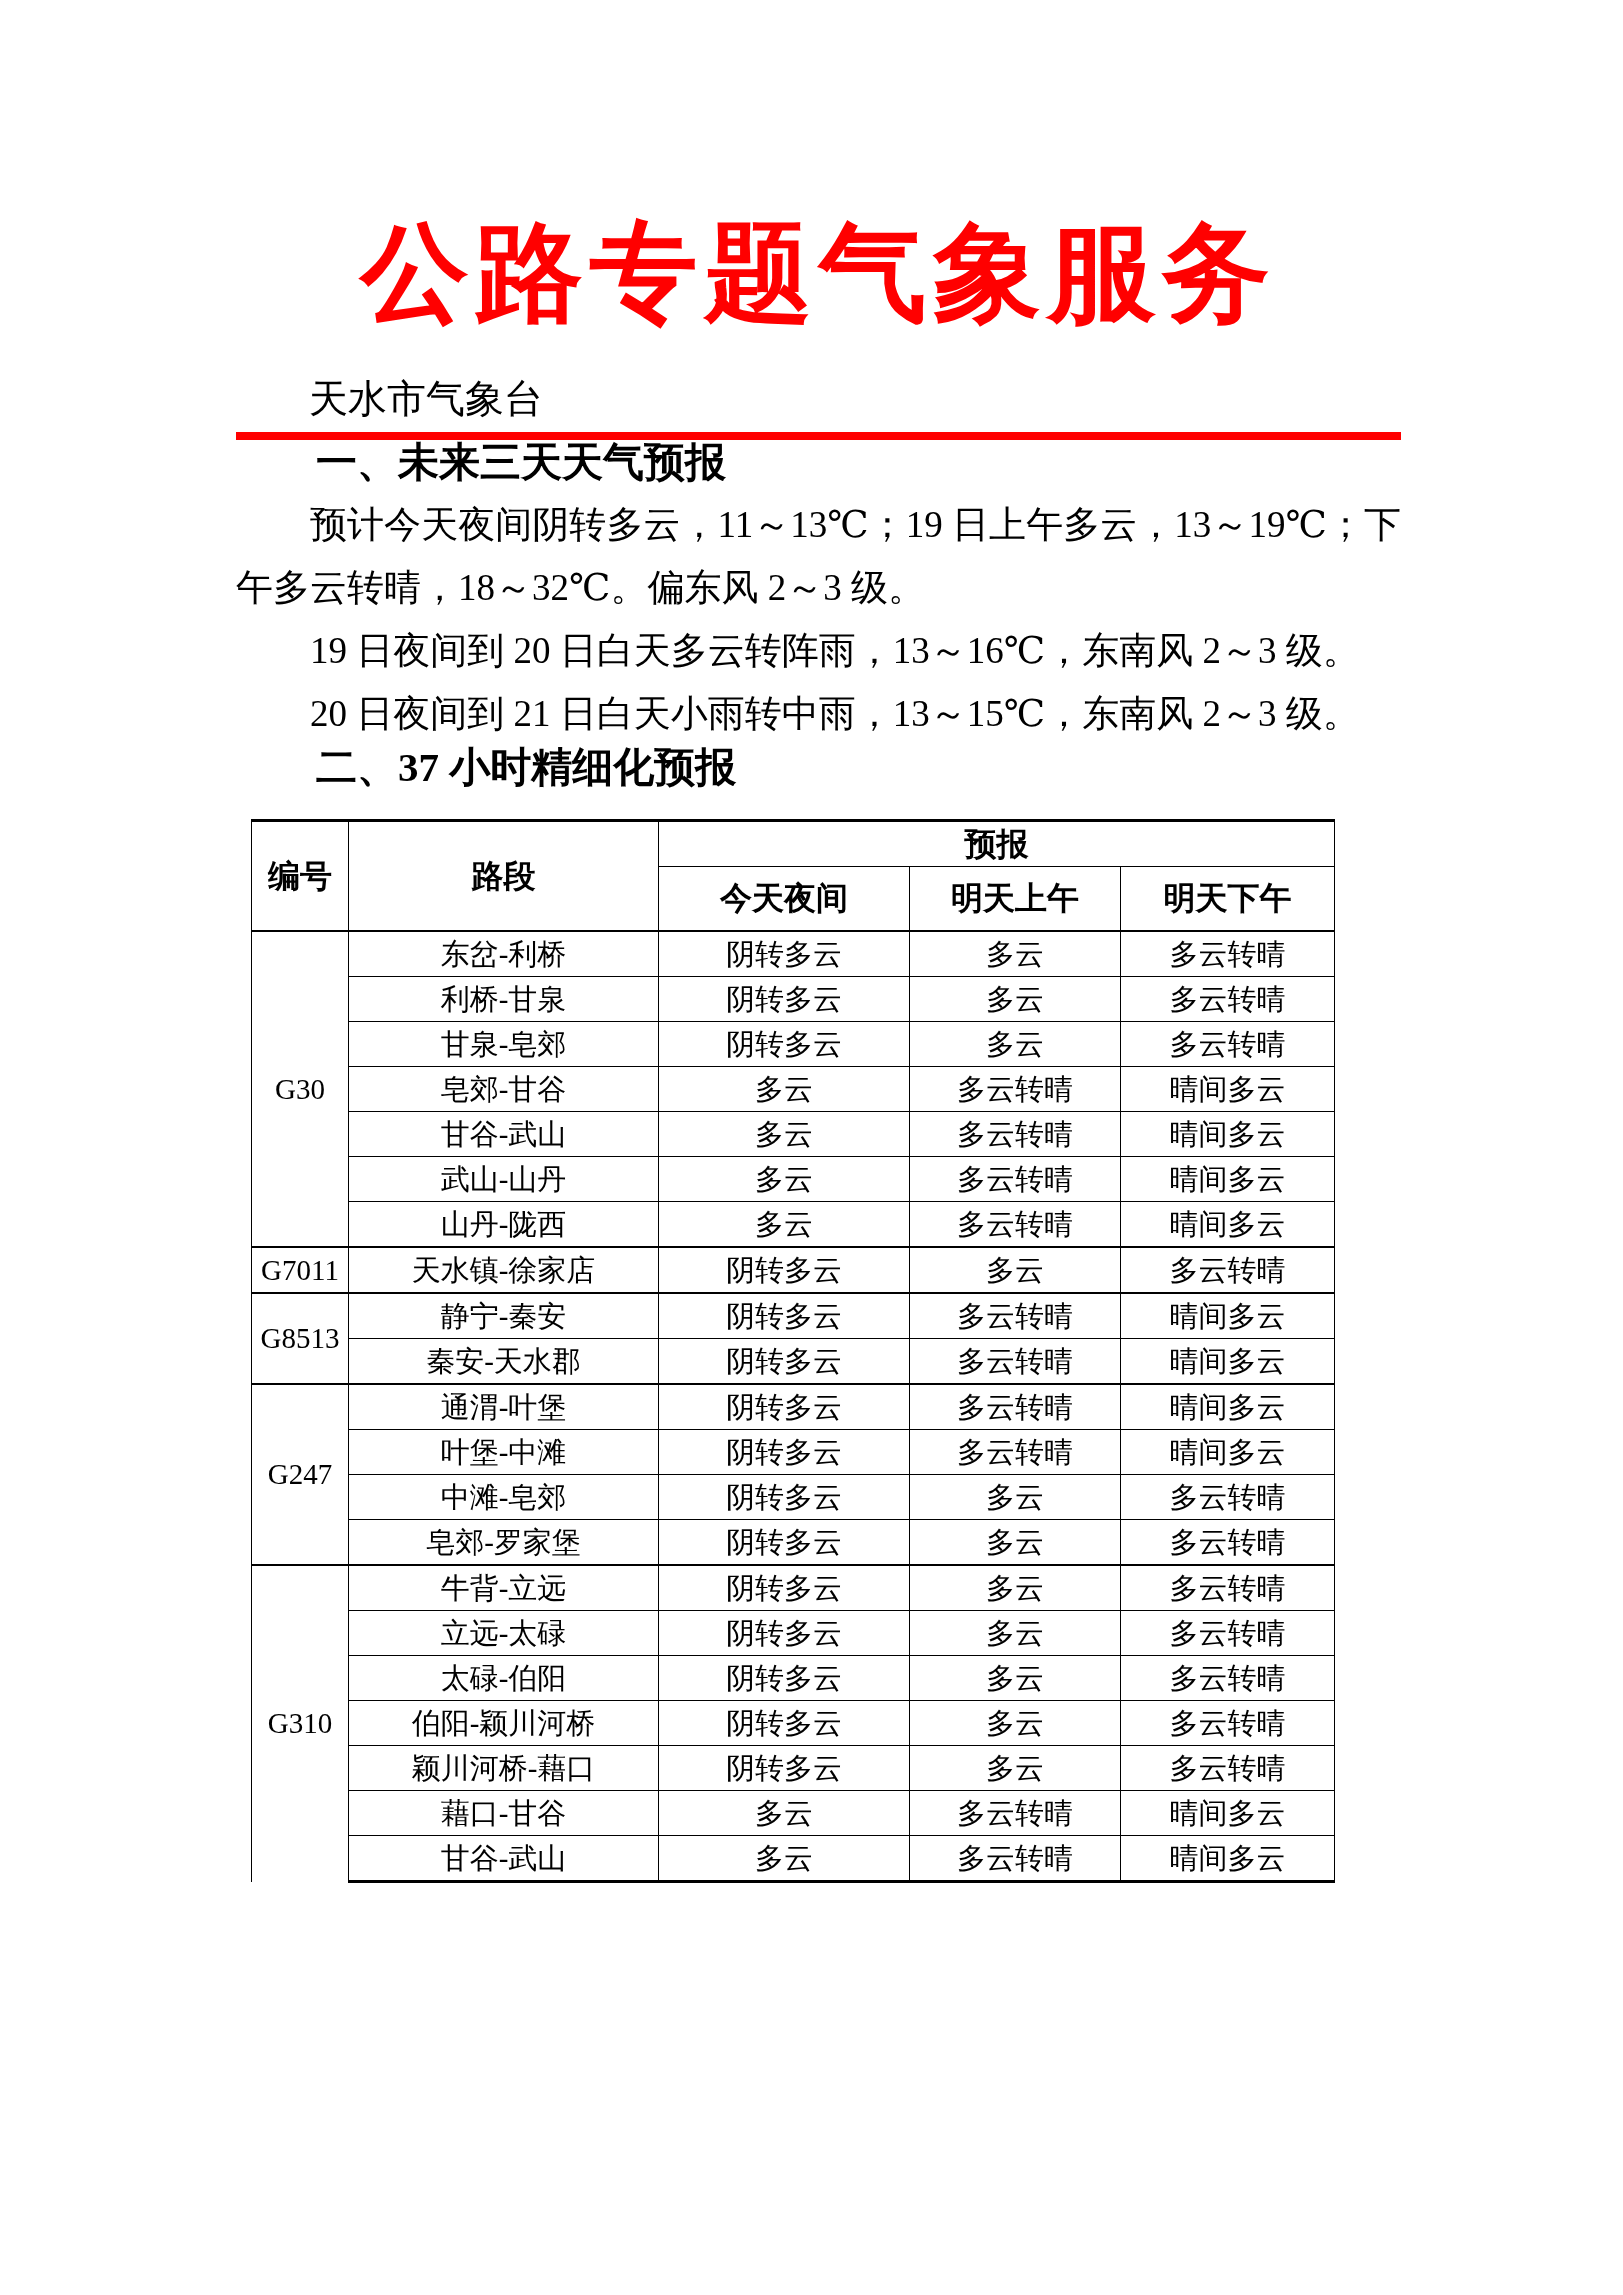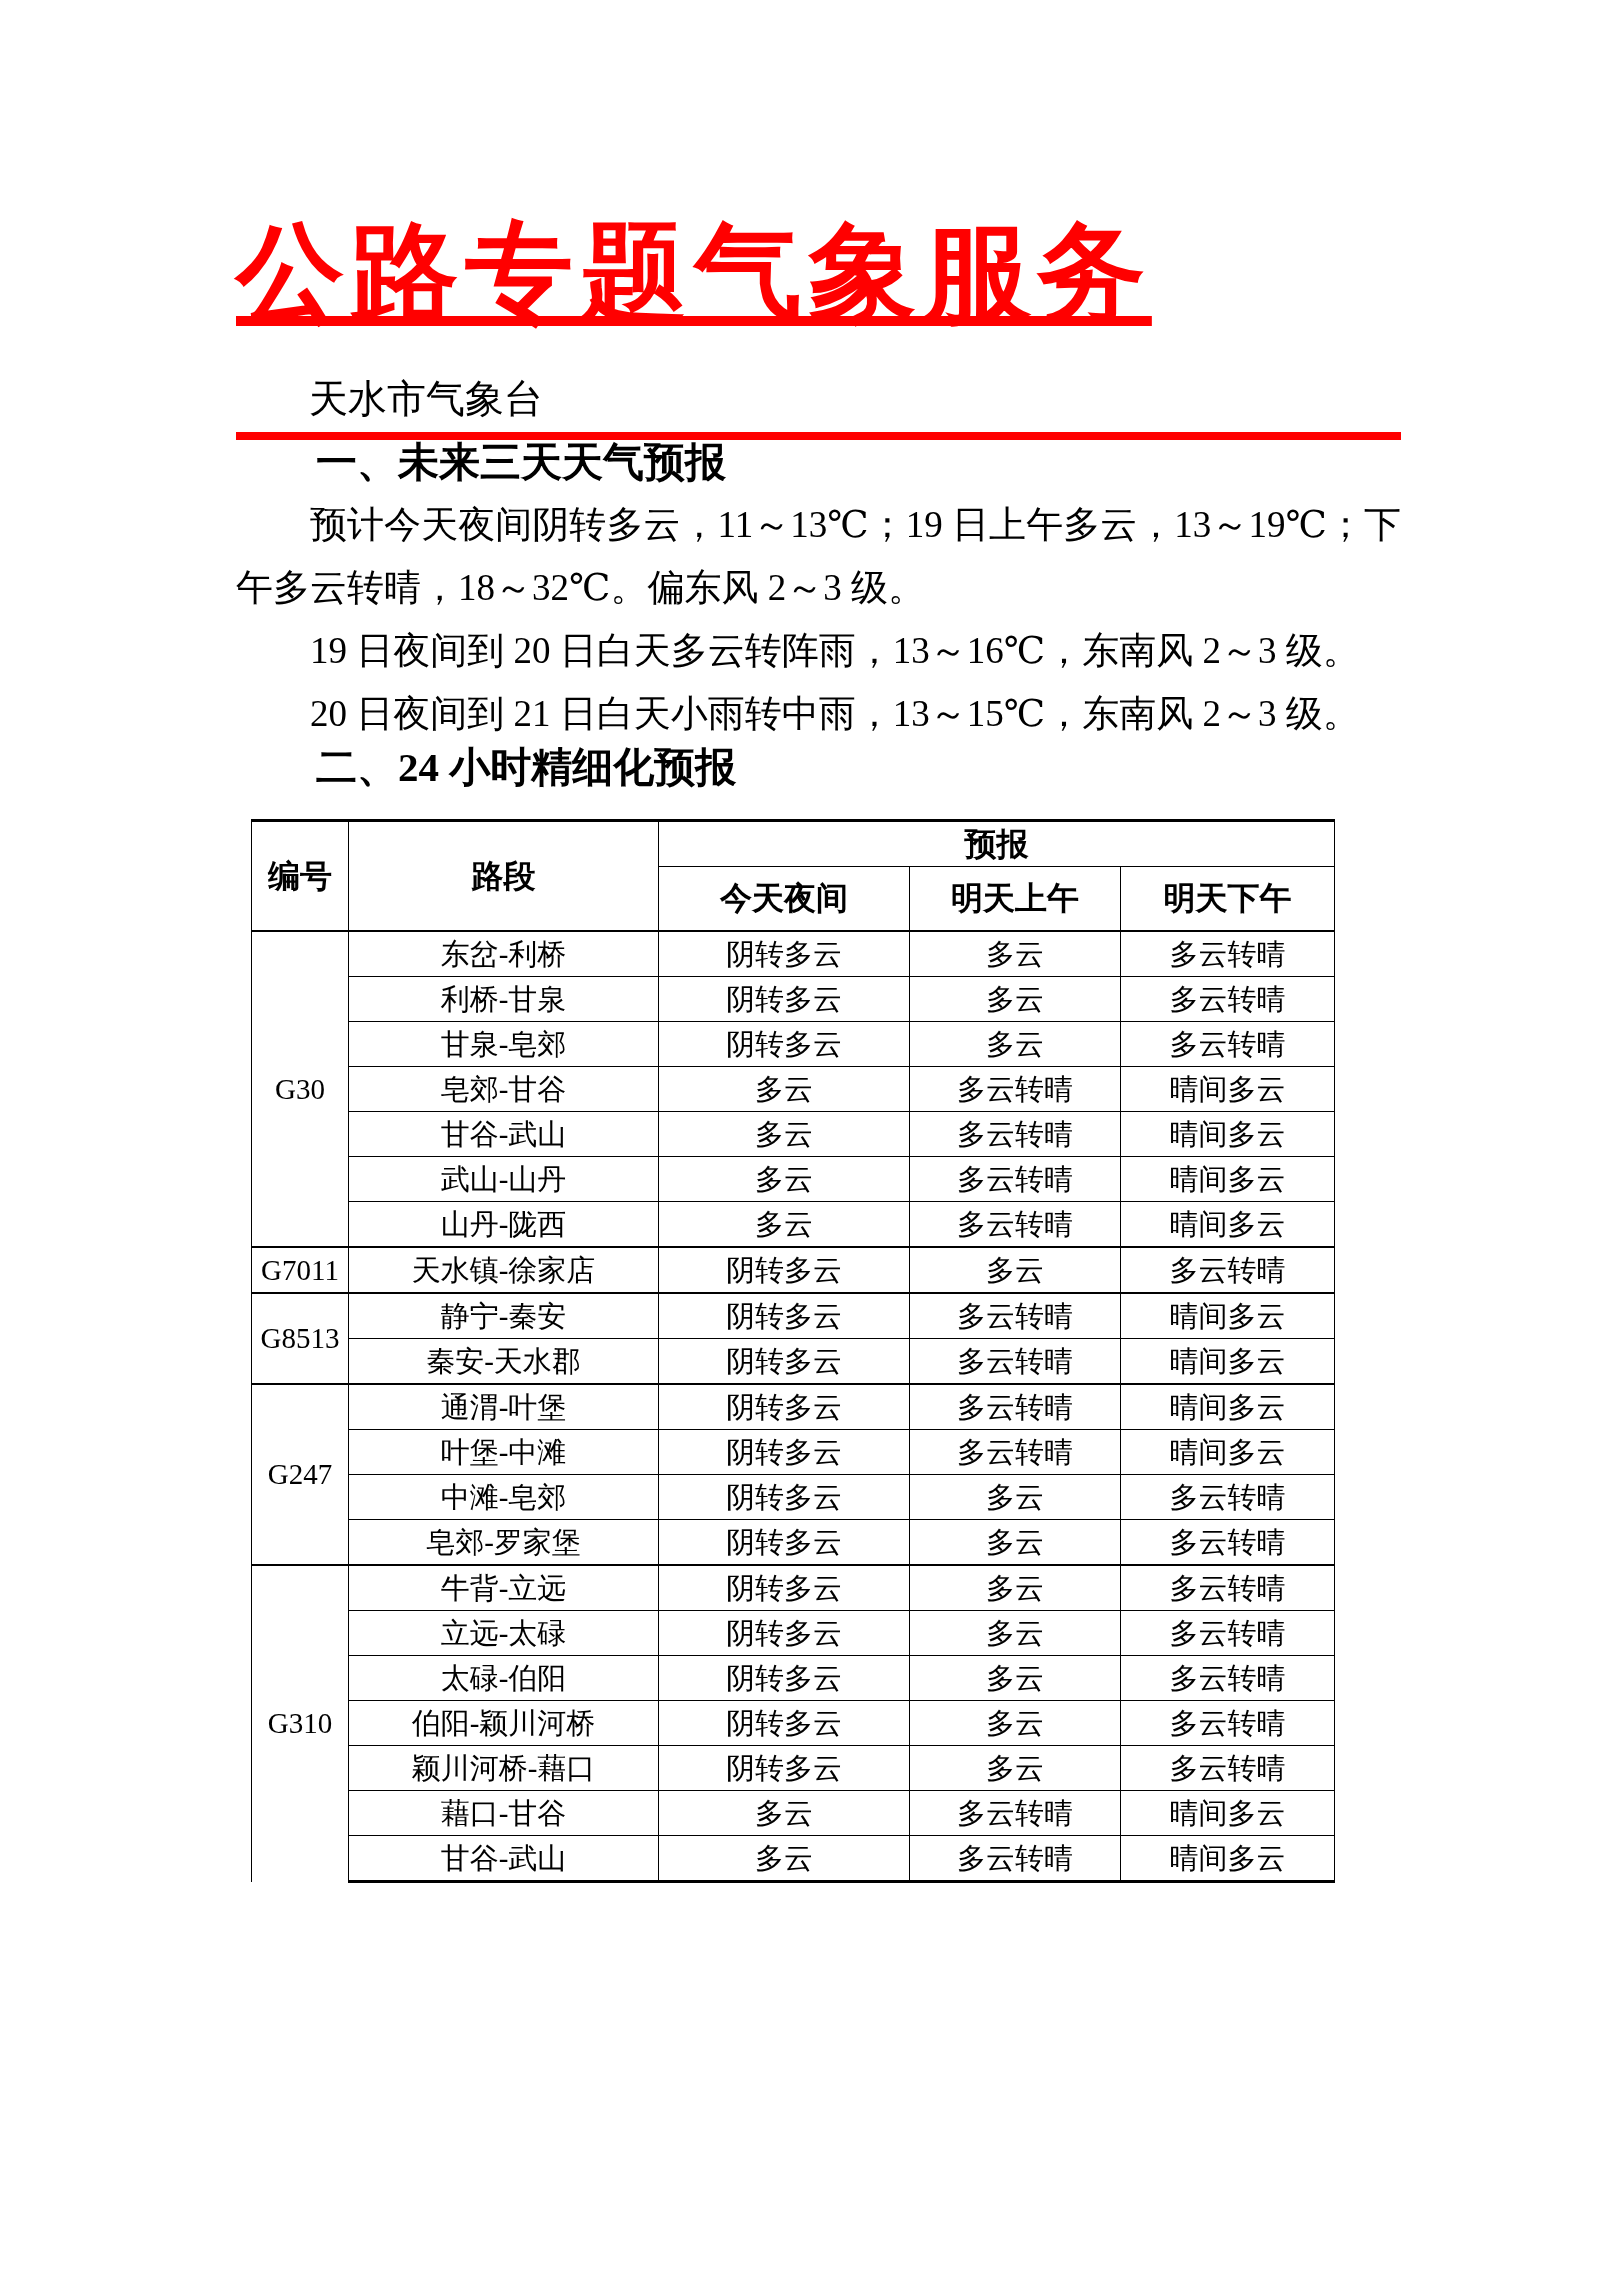--- a/index.html
+++ b/index.html
@@ -13,12 +13,12 @@
 
   .title {
     margin: 217px 0 8px 0;
+    text-align: center;
     font-size: 108px; line-height: 1.05;
     font-weight: bold;
     letter-spacing: 0.06em;
     color: #ff0000;
     white-space: nowrap;
-    text-decoration: underline;
   }
   .issue {
     margin-top: 73px;

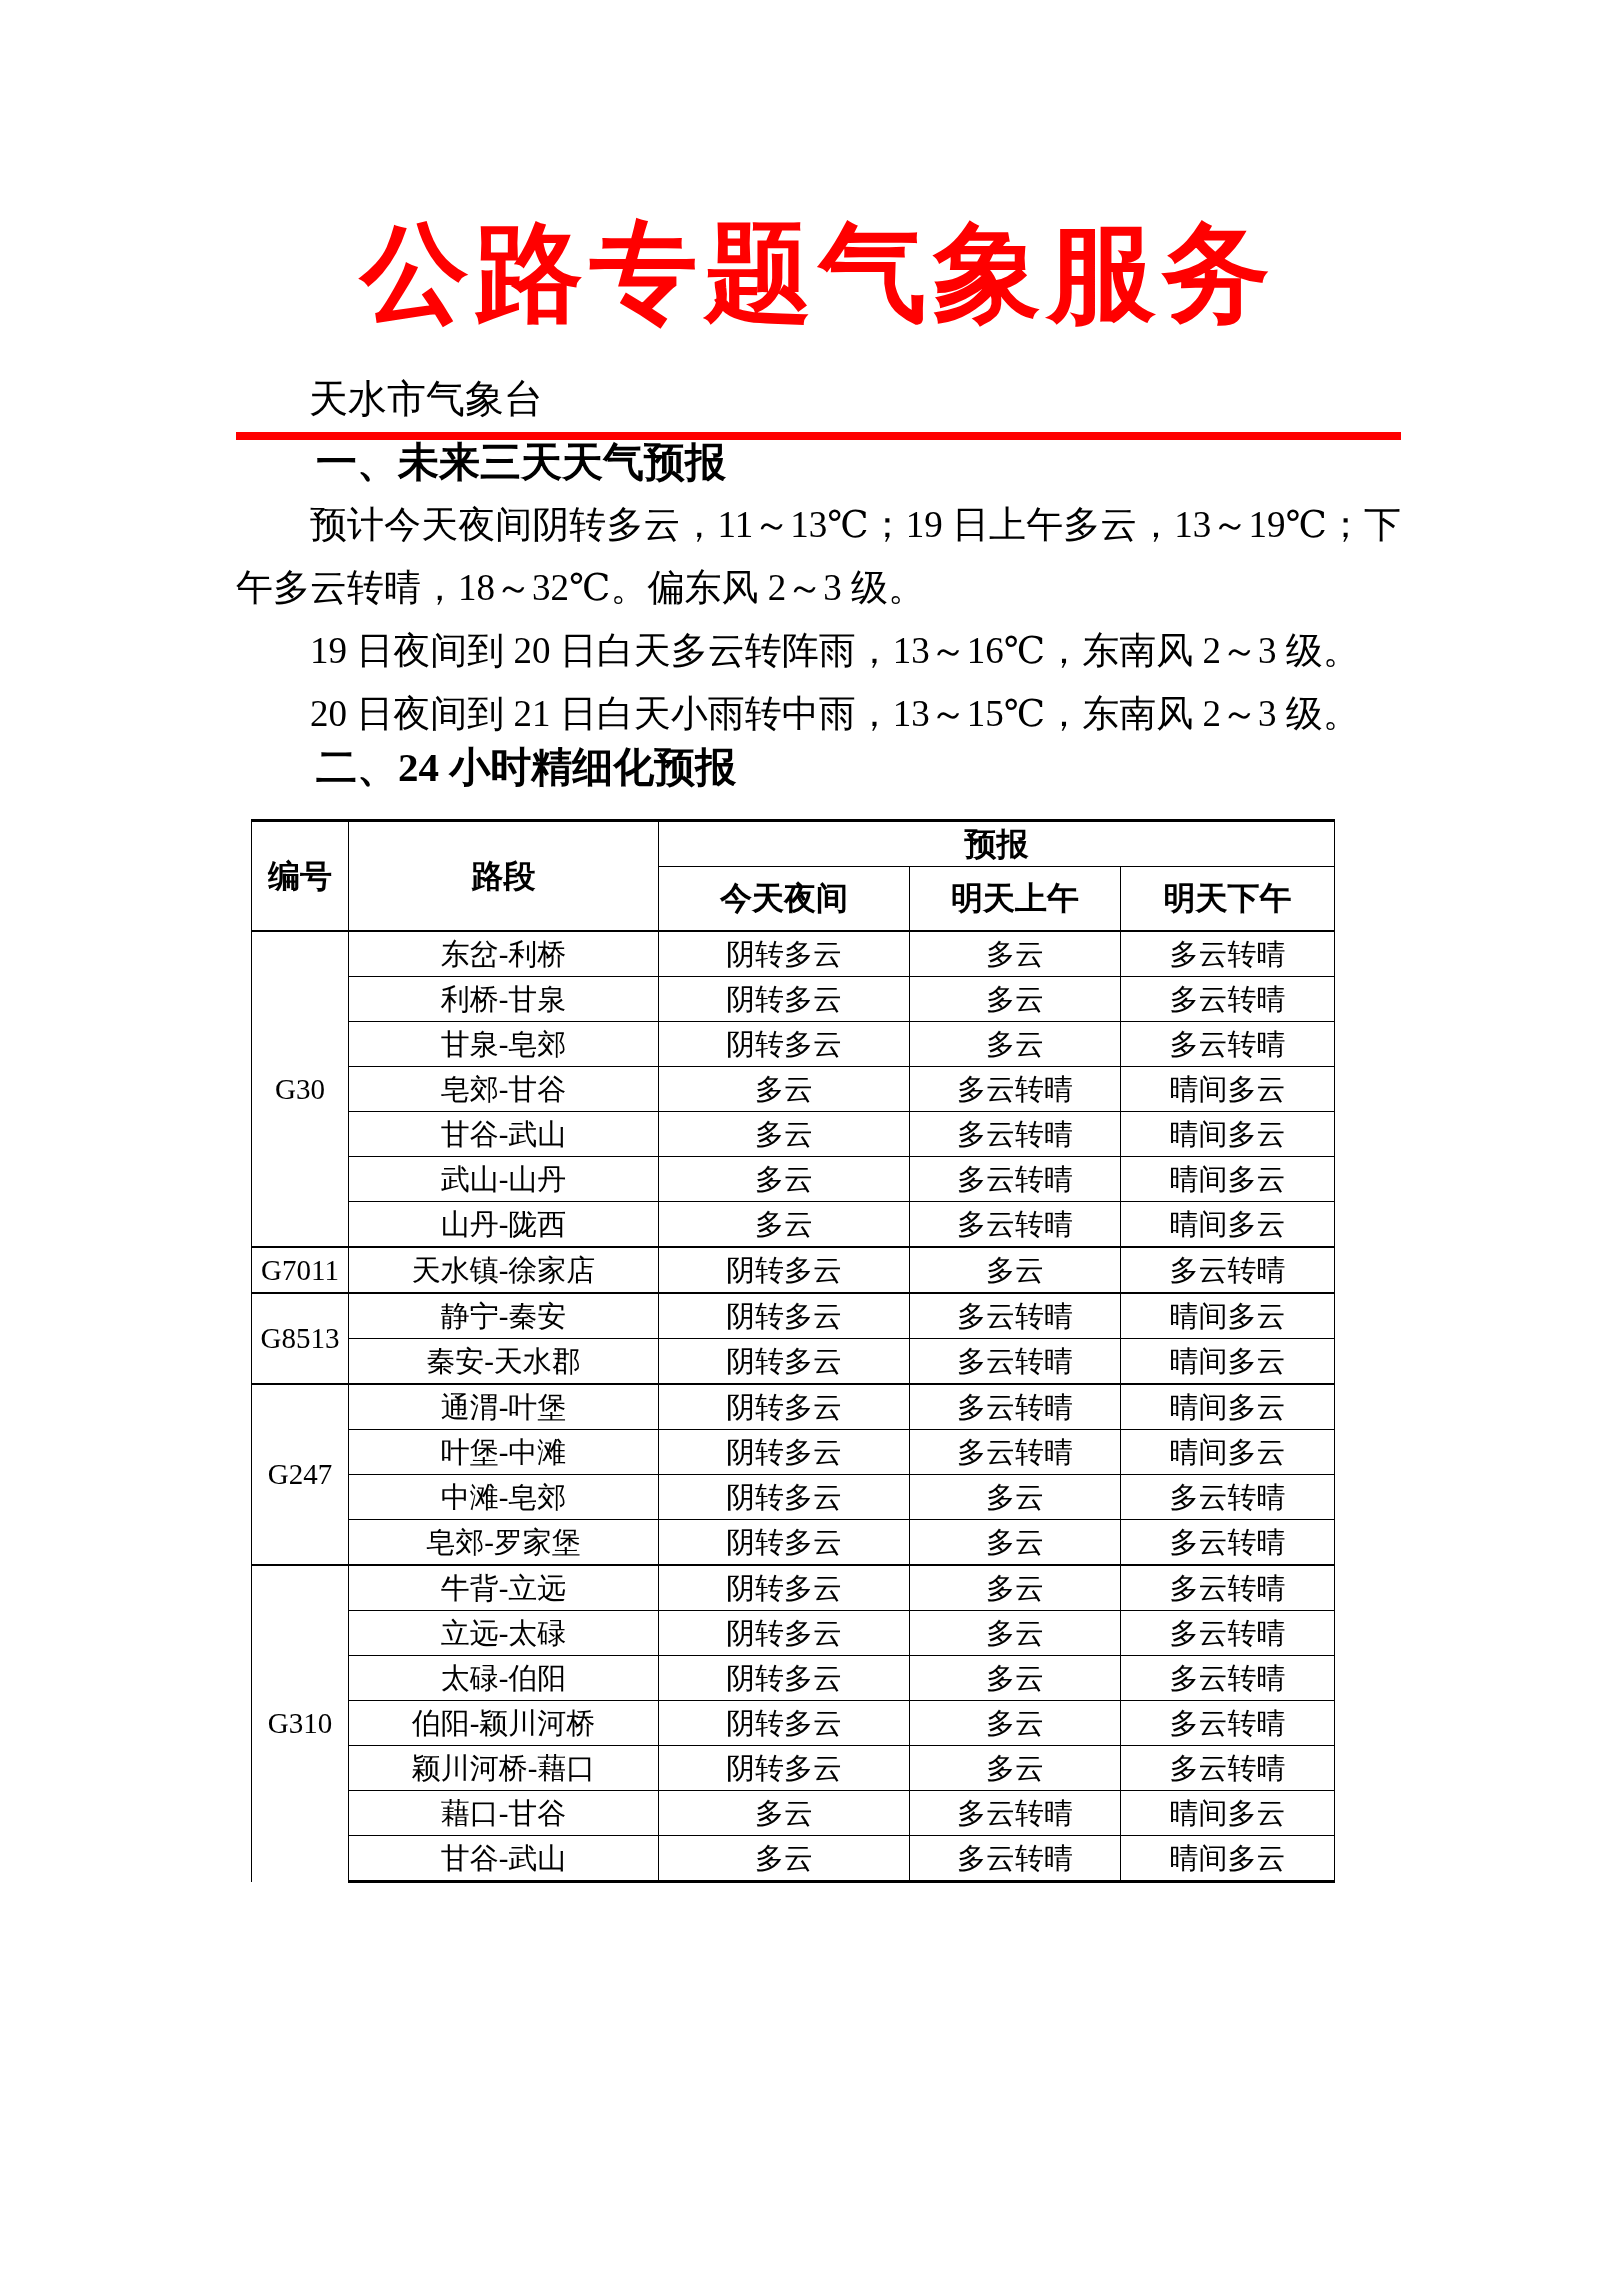--- a/index.html
+++ b/index.html
@@ -94,7 +94,7 @@
   <p class="body-par">19 日夜间到 20 日白天多云转阵雨，13～16℃，东南风 2～3 级。</p>
   <p class="body-par">20 日夜间到 21 日白天小雨转中雨，13～15℃，东南风 2～3 级。</p>
 
-  <h2 class="section-heading sec2">二、24 小时精细化预报</h2>
+  <h2 class="section-heading sec2">二、37 小时精细化预报</h2>
 
   <table class="fc">
     <colgroup>

